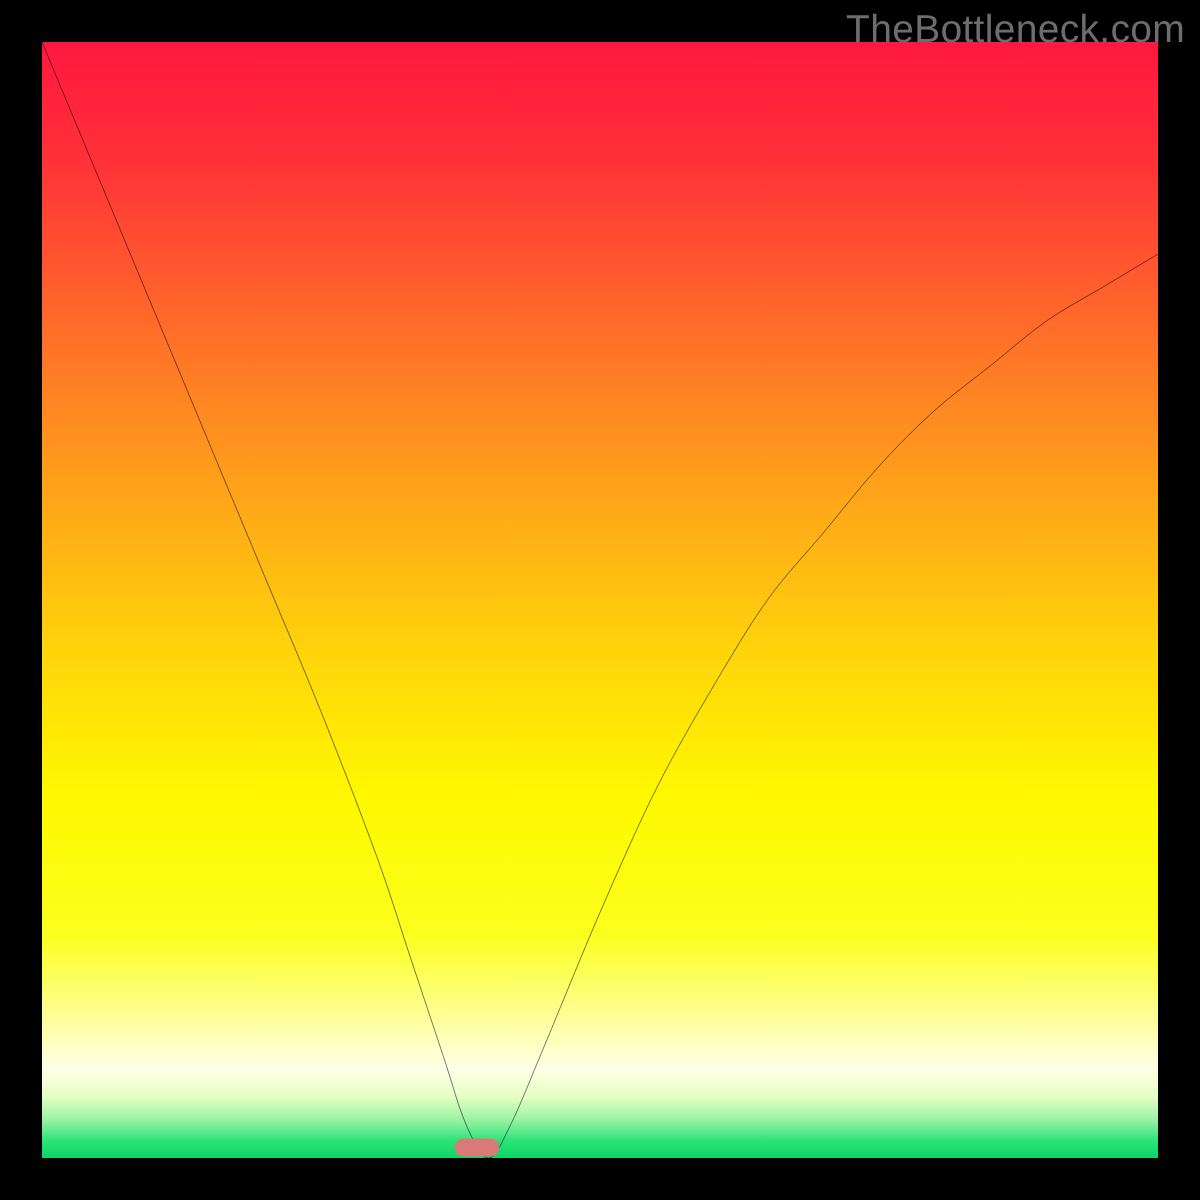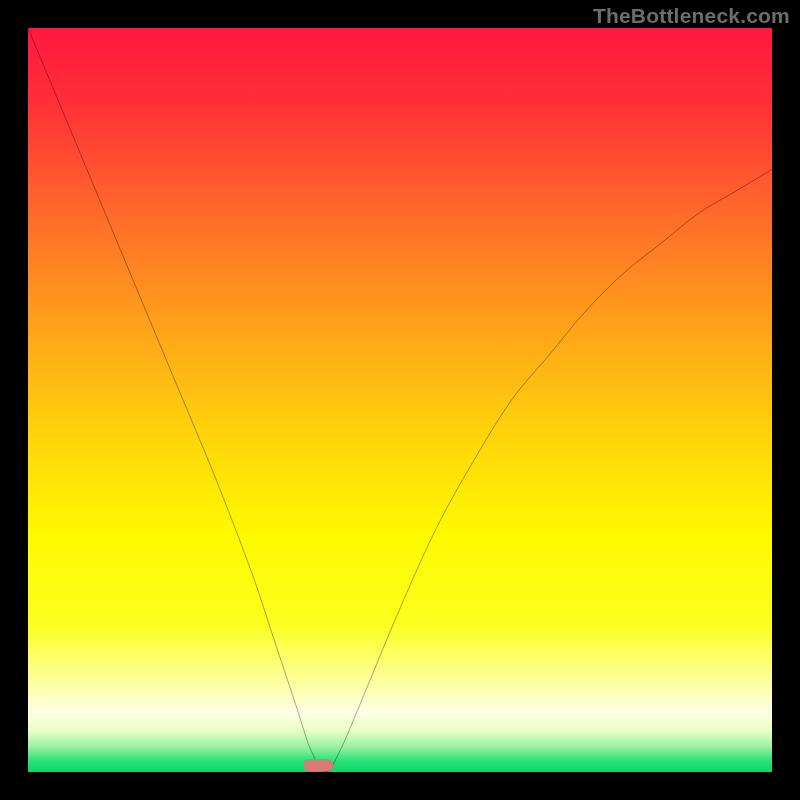--- a/index.html
+++ b/index.html
@@ -38,8 +38,8 @@
     top: 4px;
     right: 10px;
     color: #6d6d6d;
-    font-size: 21px;
-    font-weight: 700;
+    font-size: 26px;
+    font-weight: 400;
     letter-spacing: 0.2px;
   }
   .minimum-marker {

